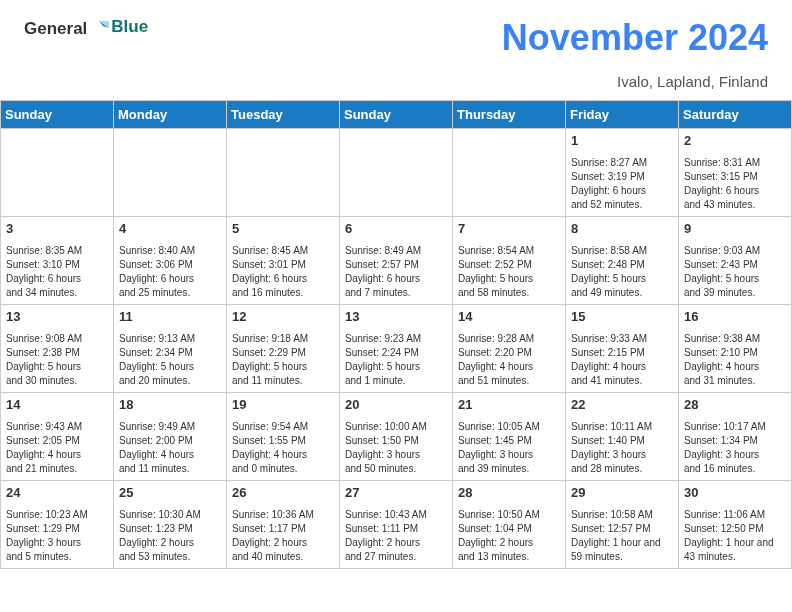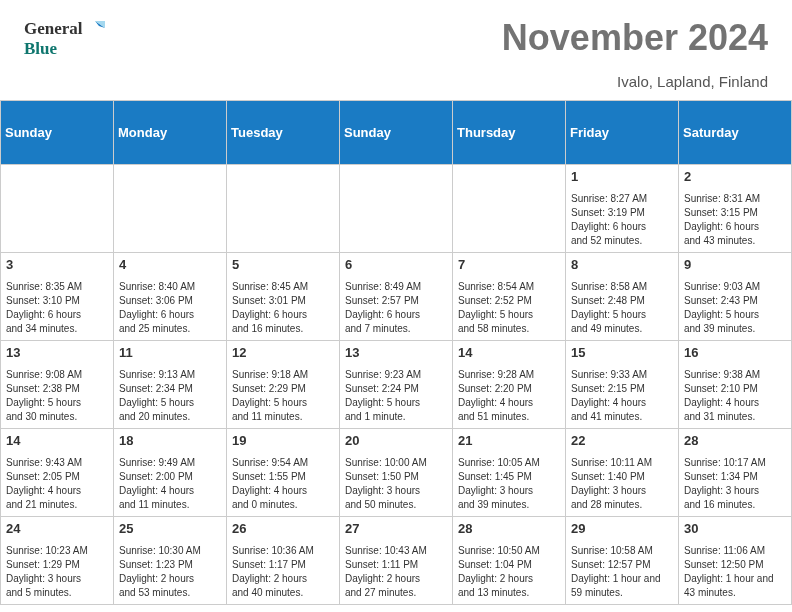--- a/index.html
+++ b/index.html
@@ -80,7 +80,7 @@
 
 <div class="header">
   <div class="logo">
-    <div style="display:flex;flex-direction:column;line-height:1.1;font-family:Liberation Serif, serif;">
+    <div style="display:flex;flex-direction:row;line-height:1.1;">
       <span style="display:flex;align-items:center;">
         <span style="font-size:17px;font-weight:bold;color:#333;">General</span>
         <svg width="22" height="22" viewBox="0 0 22 22" style="margin-left:2px;">

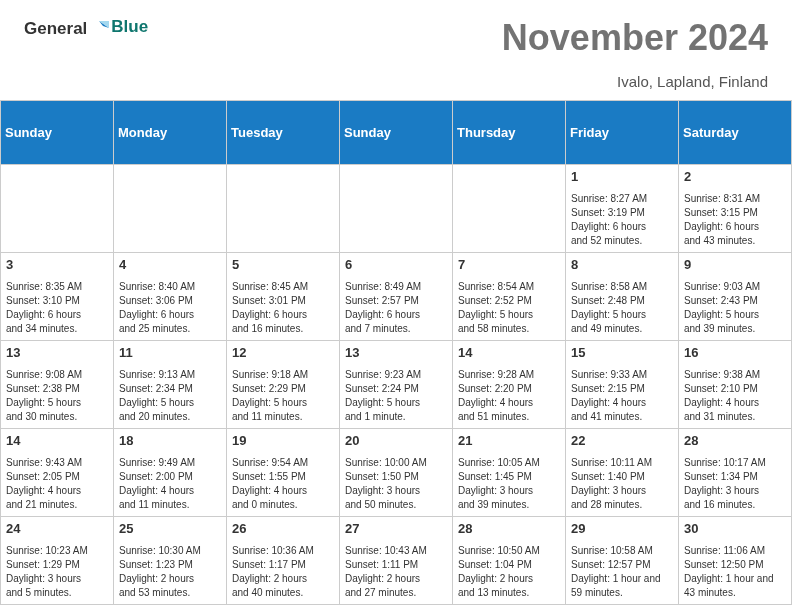--- a/index.html
+++ b/index.html
@@ -27,7 +27,7 @@
     .month-title {
       font-size: 36px;
       font-weight: bold;
-      color: #737373;
+      color: #3b82f6;
       line-height: 1.1;
     }
     .location {

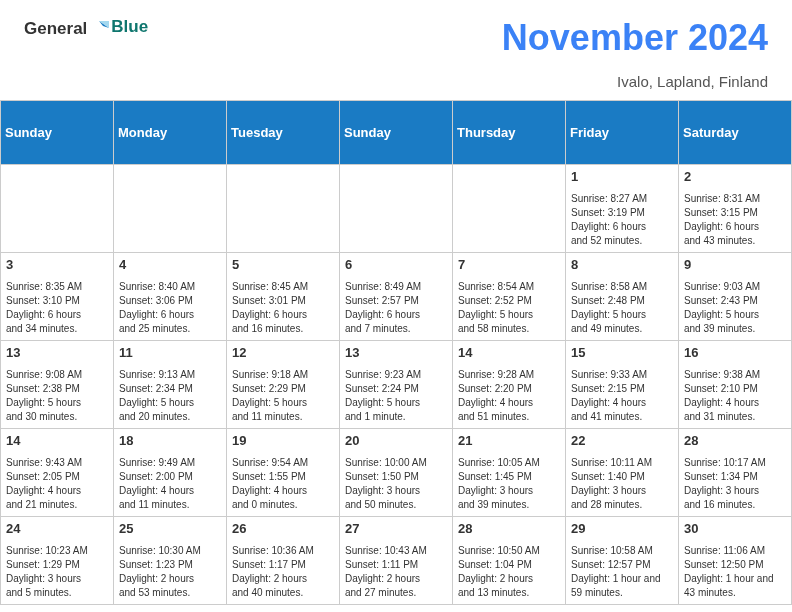--- a/index.html
+++ b/index.html
@@ -46,7 +46,7 @@
       color: #fff;
       font-size: 13px;
       font-weight: bold;
-      padding: 24px 4px;
+      padding: 6px 4px;
       text-align: left;
       border: 1px solid #ccc;
     }

